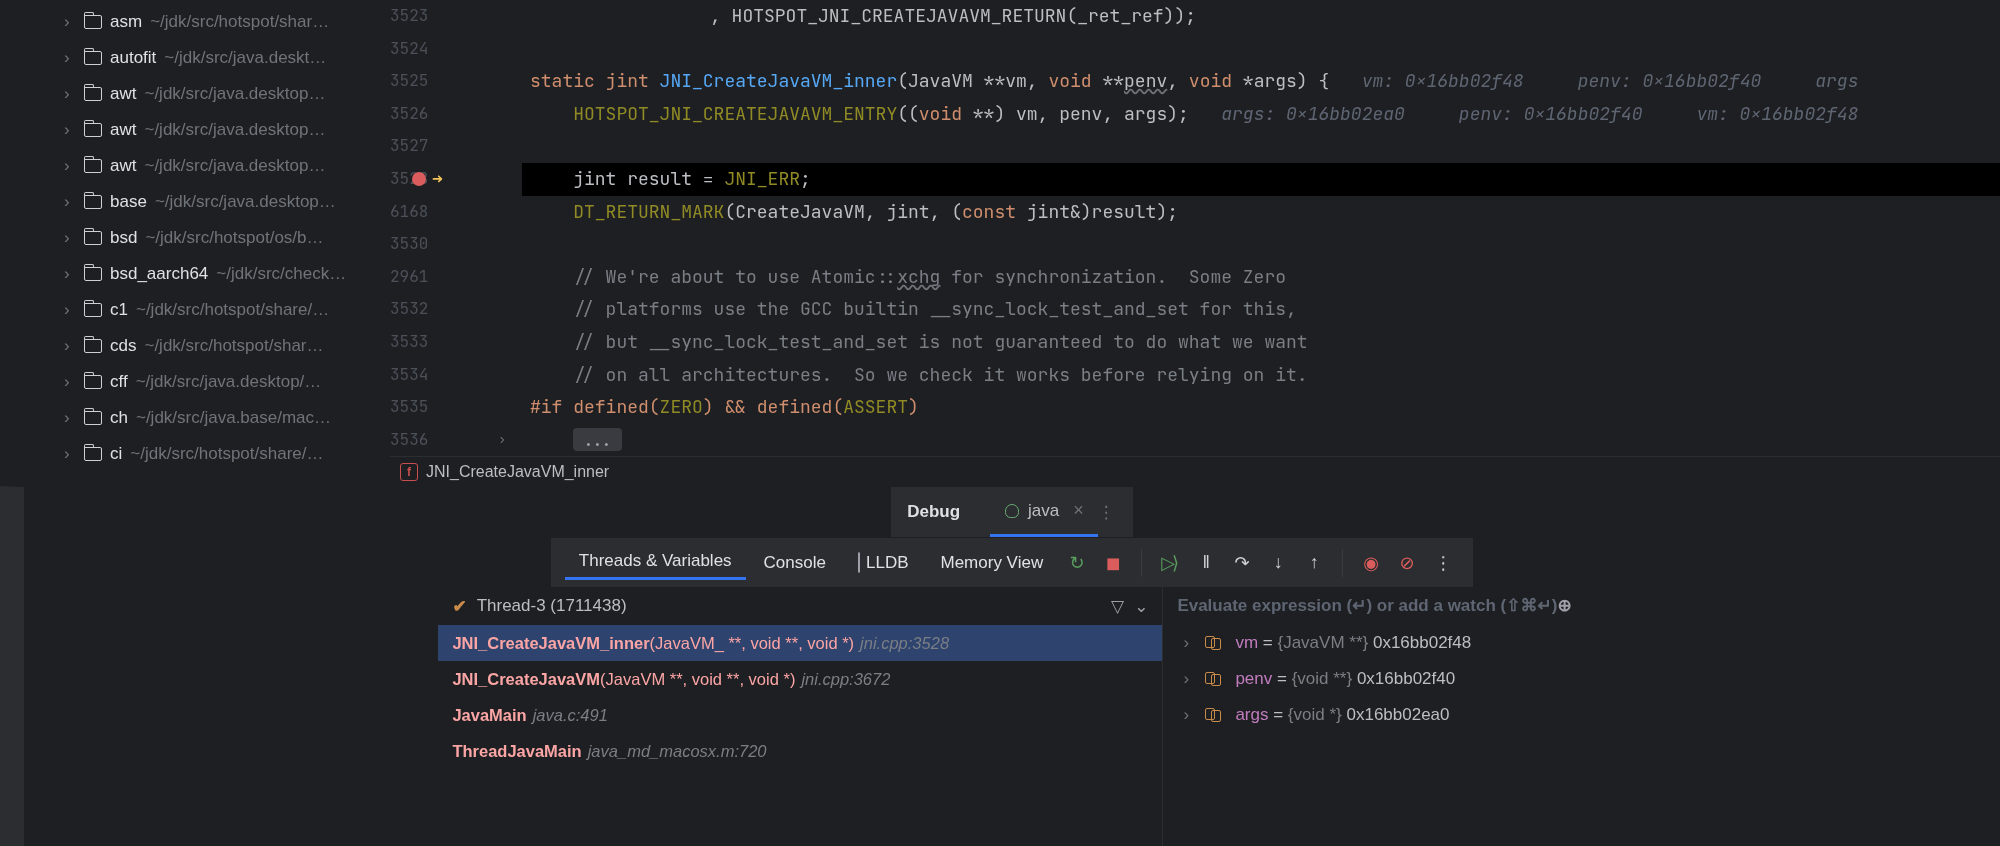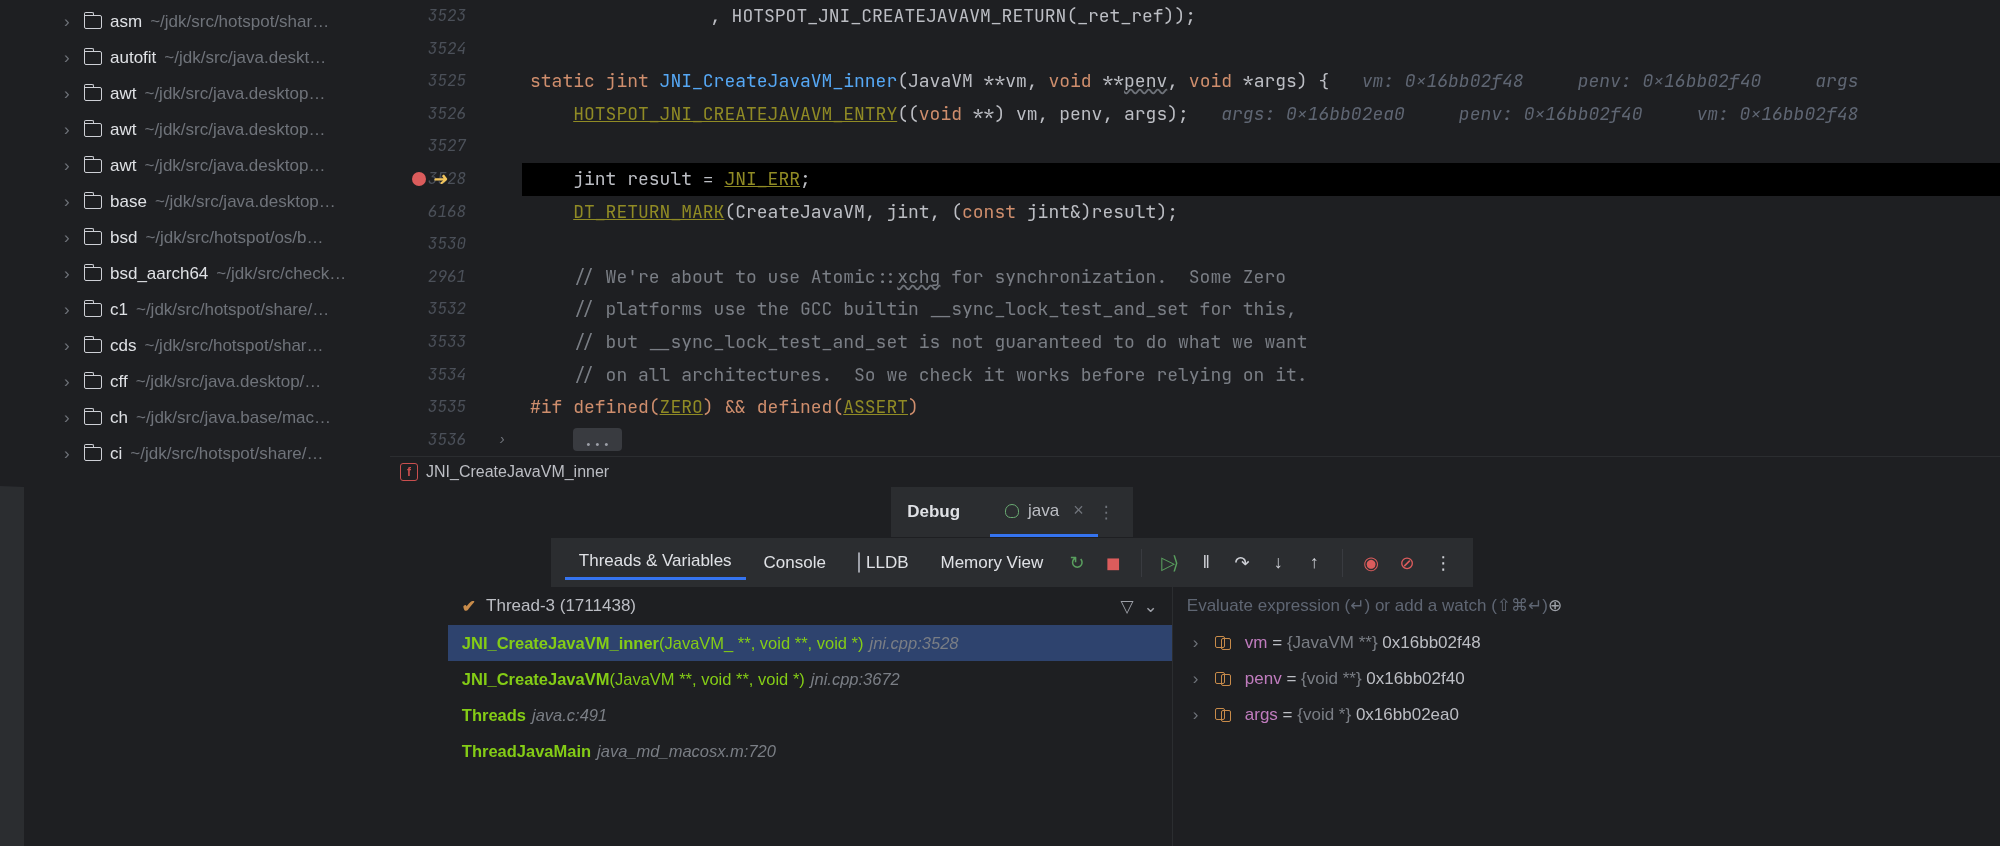--- a/index.html
+++ b/index.html
@@ -43,10 +43,9 @@
   .editor { flex: 1; display: flex; flex-direction: column; background:#1e1f22; }
   .code-area { flex:1; display:flex; overflow:hidden; }
   .gutter {
-    width: 132px; text-align: center; color:#4b5059;
+    width: 132px; text-align: left; color:#4b5059;
     font-size:16px; padding-right: 18px; line-height:32.6px;
     position: relative;
-    font-style: italic;
   }
   .gutter .ln { height:32.6px; position:relative;}
   .gutter .bp-badge{

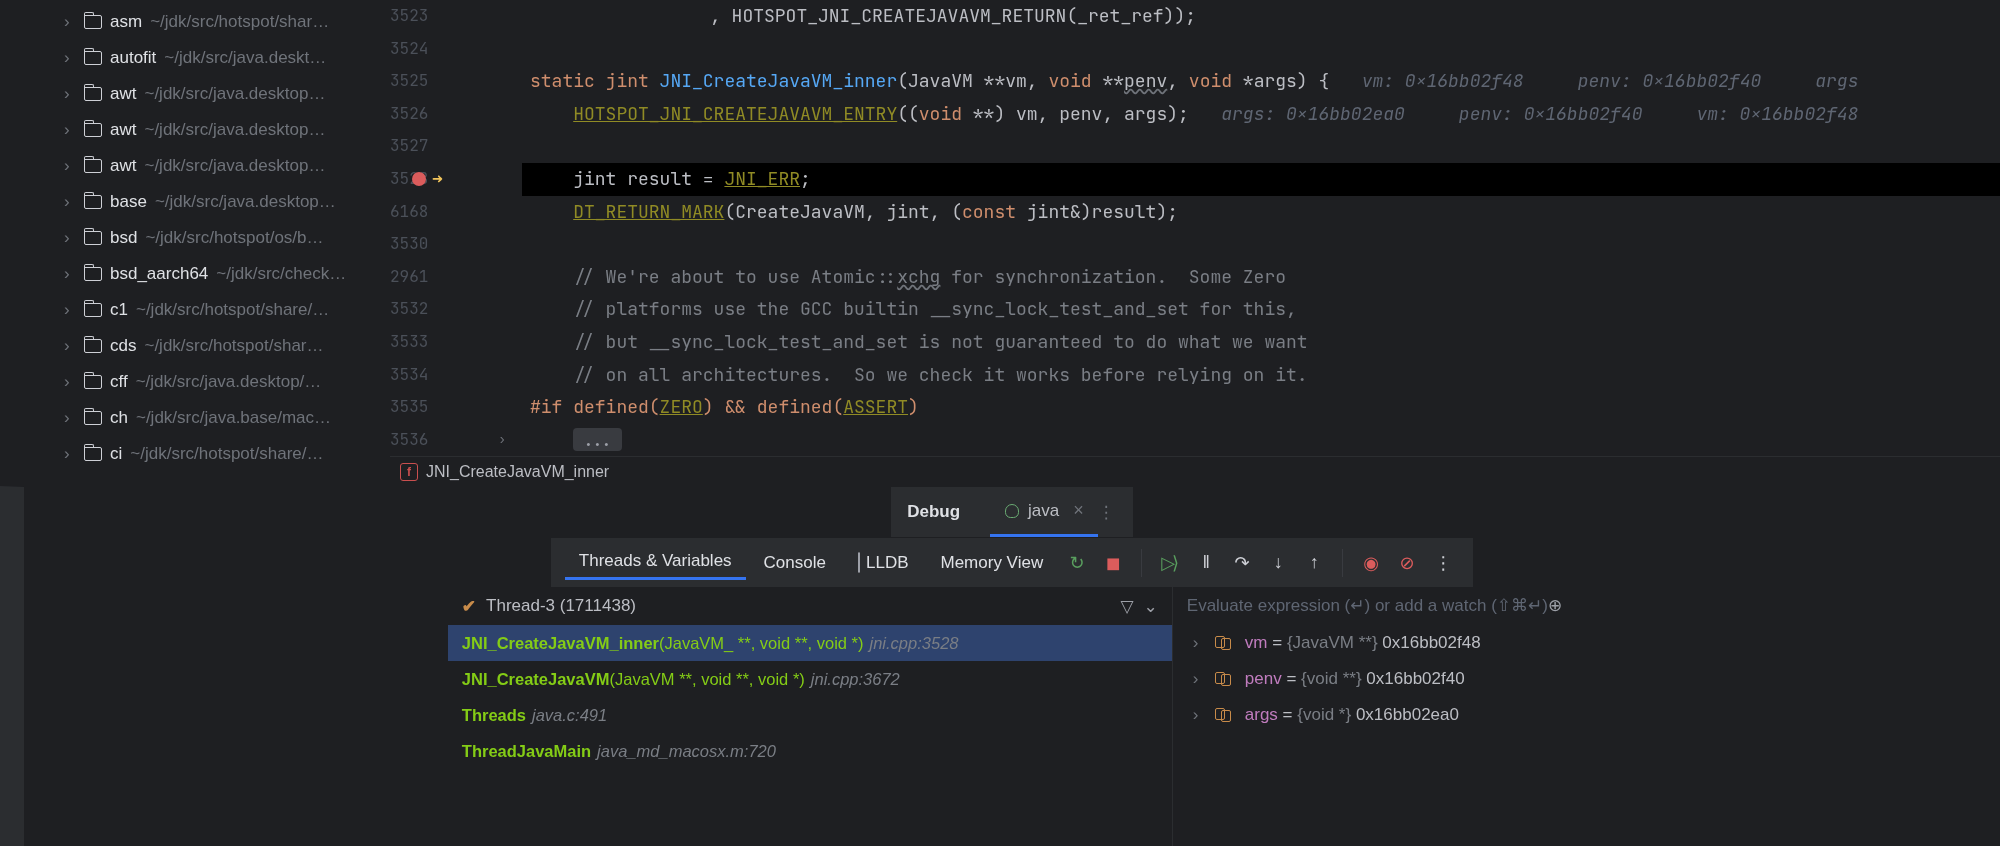--- a/index.html
+++ b/index.html
@@ -66,7 +66,7 @@
   .code .inlay { color:#5f6673; font-style:italic; }
   .kw { color:#cf8e6d; }
   .fn { color:#56a8f5; }
-  .mac { color:#908b25;text-decoration:underline; }
+  .mac { color:#908b25; }
   .cmt { color:#7a7e85; }
   .wavy { text-decoration: underline wavy #6f737a; text-decoration-skip-ink:none;}
   .foldbox { background:#393b40; border-radius:4px; padding:0 8px; color:#9da0a8;}

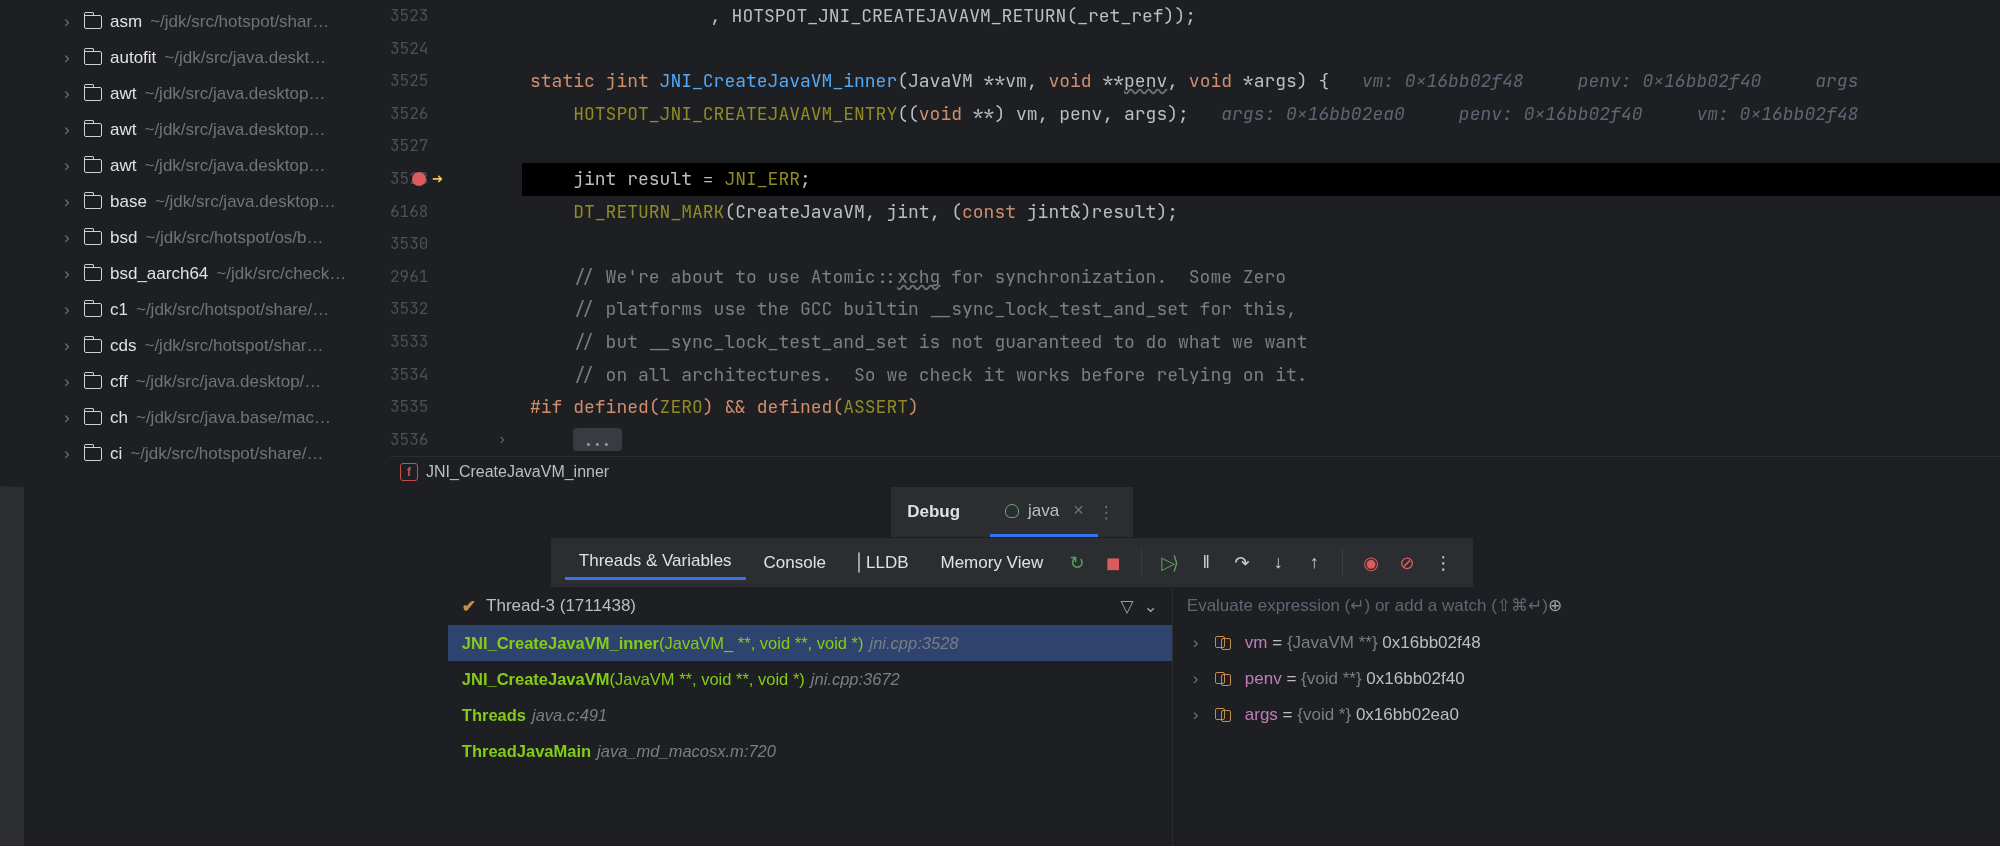--- a/index.html
+++ b/index.html
@@ -137,6 +137,7 @@
     height:38px; display:flex; align-items:center; padding:12px 14px;
     color:#5f6673; font-family:-apple-system,sans-serif; font-size:17px;
     border-bottom:1px solid transparent;
+    font-weight:bold;
   }
   .eval-row .plus{ margin-left:auto; color:#9da0a8;}
   .var-row{

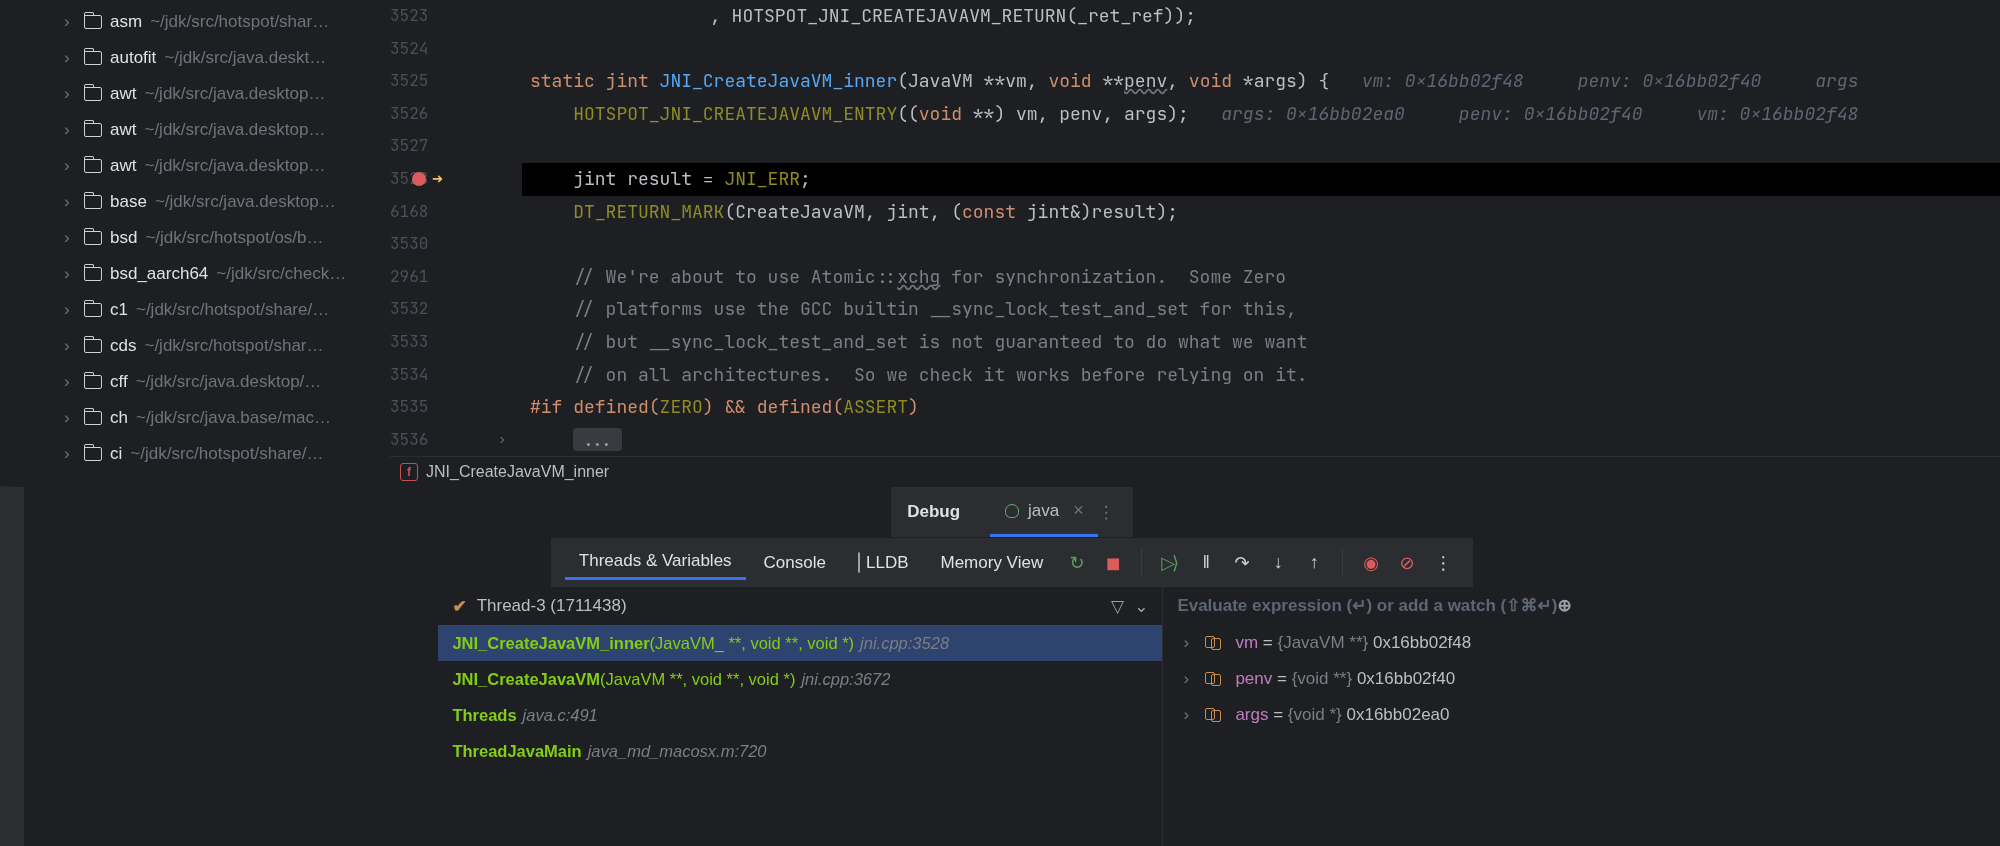--- a/index.html
+++ b/index.html
@@ -129,7 +129,7 @@
     font-size:16.5px; font-family:-apple-system,sans-serif; white-space:nowrap;
   }
   .frame-row.sel{ background:#2e436e;}
-  .frame-row .sig{ color:#84cc16;}
+  .frame-row .sig{ color:#fca5a5;}
   .frame-row .loc{ color:#7a7e85; font-style:italic; margin-left:6px;}
 
   .vars { flex:1; display:flex; flex-direction:column; border-left:1px solid #2b2d30;}

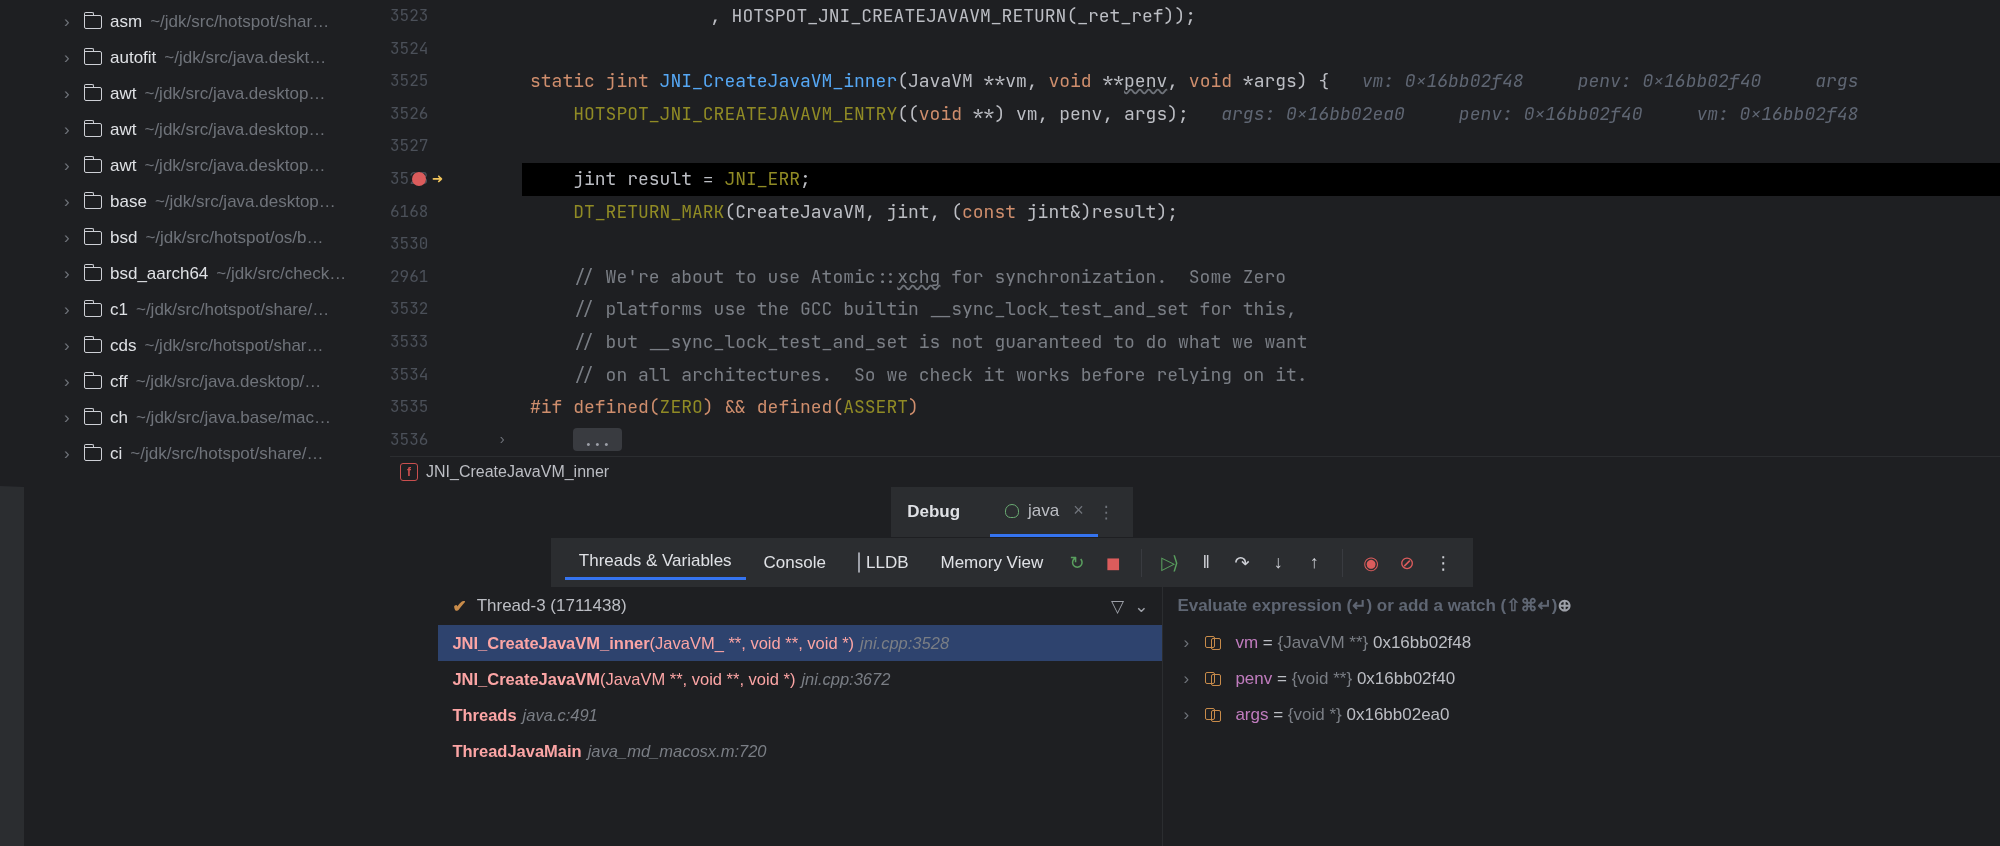--- a/index.html
+++ b/index.html
@@ -320,7 +320,7 @@
               <span class="loc">jni.cpp:3672</span>
             </div>
             <div class="frame-row">
-              <span class="sig"><b>Threads</b></span>
+              <span class="sig"><b>JavaMain</b></span>
               <span class="loc">java.c:491</span>
             </div>
             <div class="frame-row">

